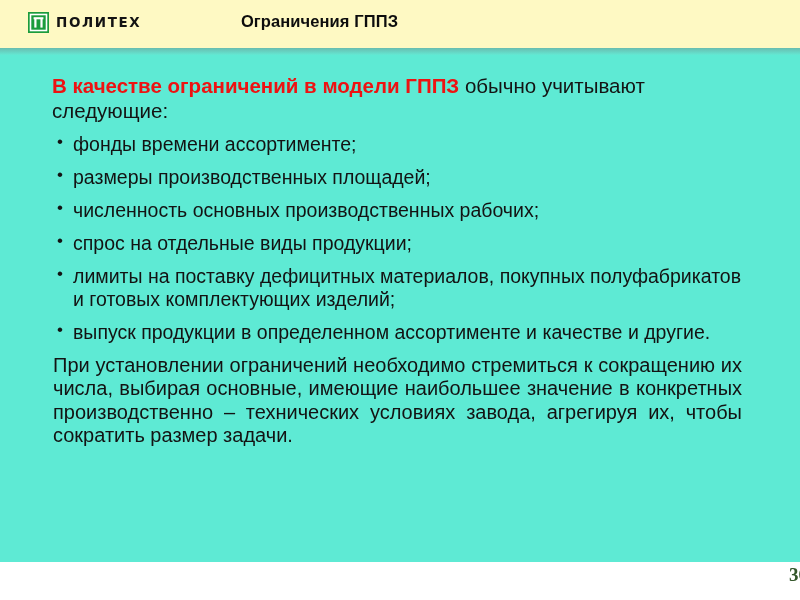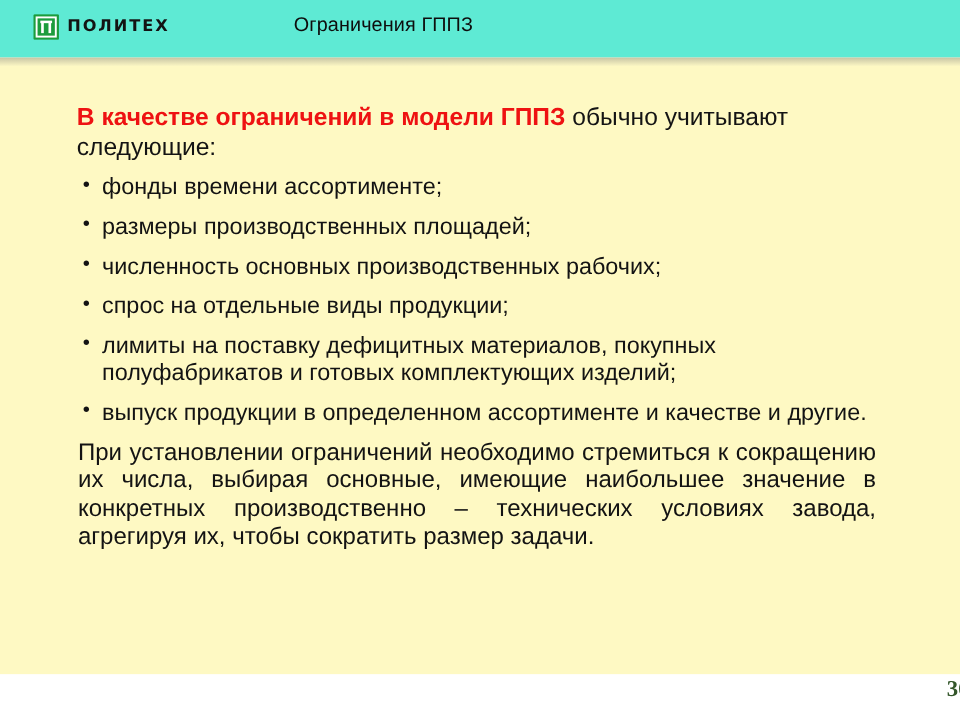--- a/index.html
+++ b/index.html
@@ -29,7 +29,7 @@
     top: 0;
     width: 800px;
     height: 48px;
-    background: #5eead4;
+    background: #fef9c3;
     box-sizing: border-box;
   }
 

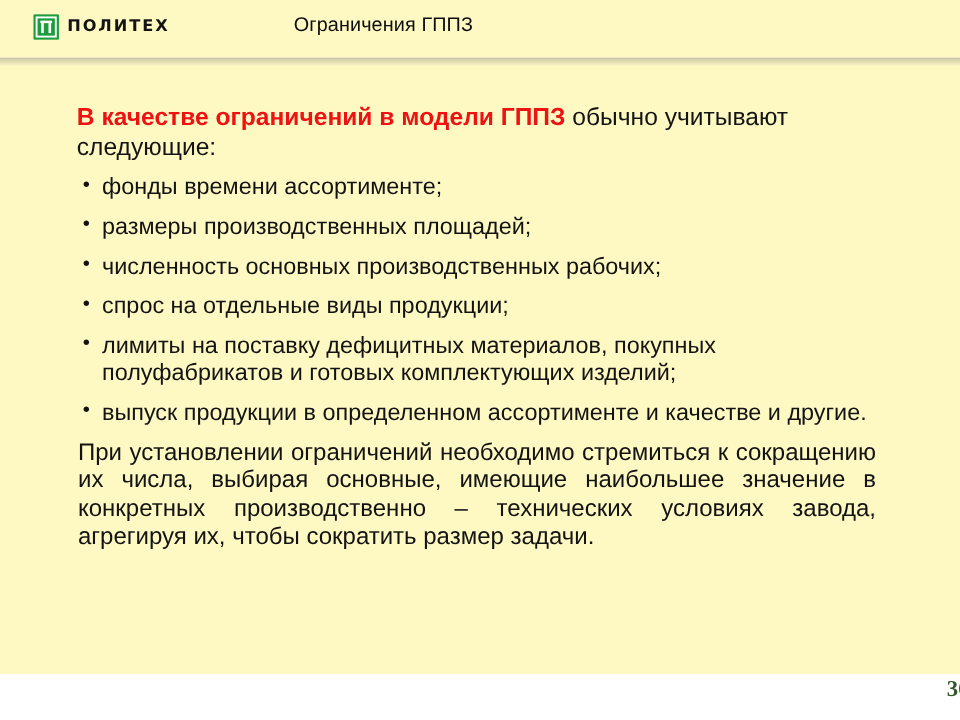--- a/index.html
+++ b/index.html
@@ -70,7 +70,7 @@
     text-align: center;
     font-family: "Liberation Sans", sans-serif;
     font-size: 16.5px;
-    font-weight: 400;
+    font-weight: 700;
     color: #0d0d0d;
     letter-spacing: 0.1px;
   }

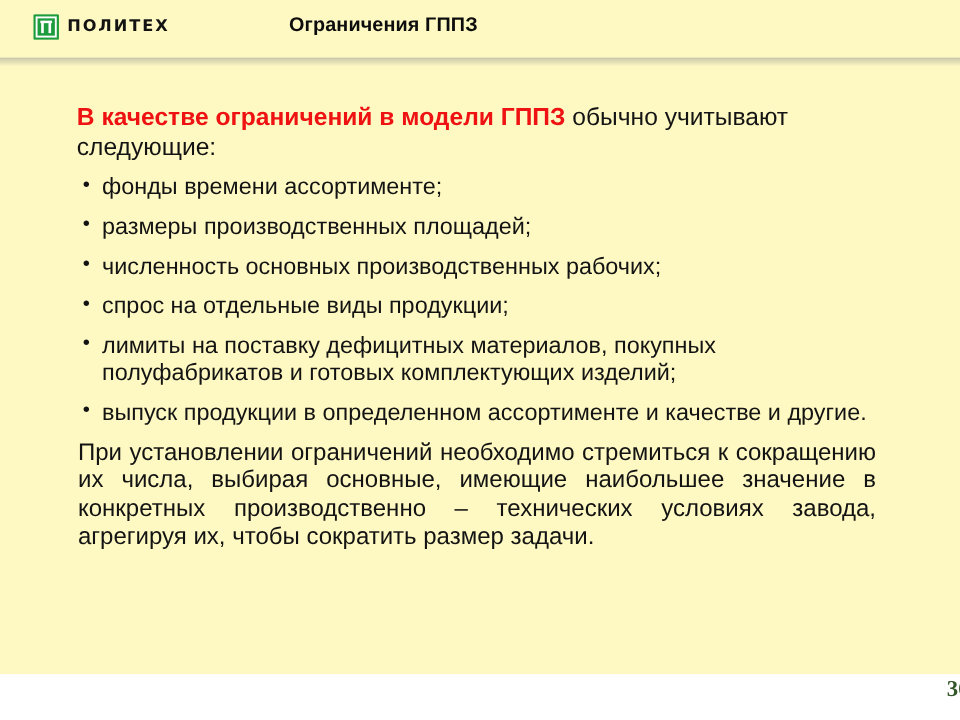--- a/index.html
+++ b/index.html
@@ -82,9 +82,9 @@
     top: 48px;
     width: 800px;
     height: 514px;
-    background: #fef9c3;
+    background: #5eead4;
     box-sizing: border-box;
-    padding: 16px;
+    padding: 4px;
   }
   .content::before {
     content: "";

